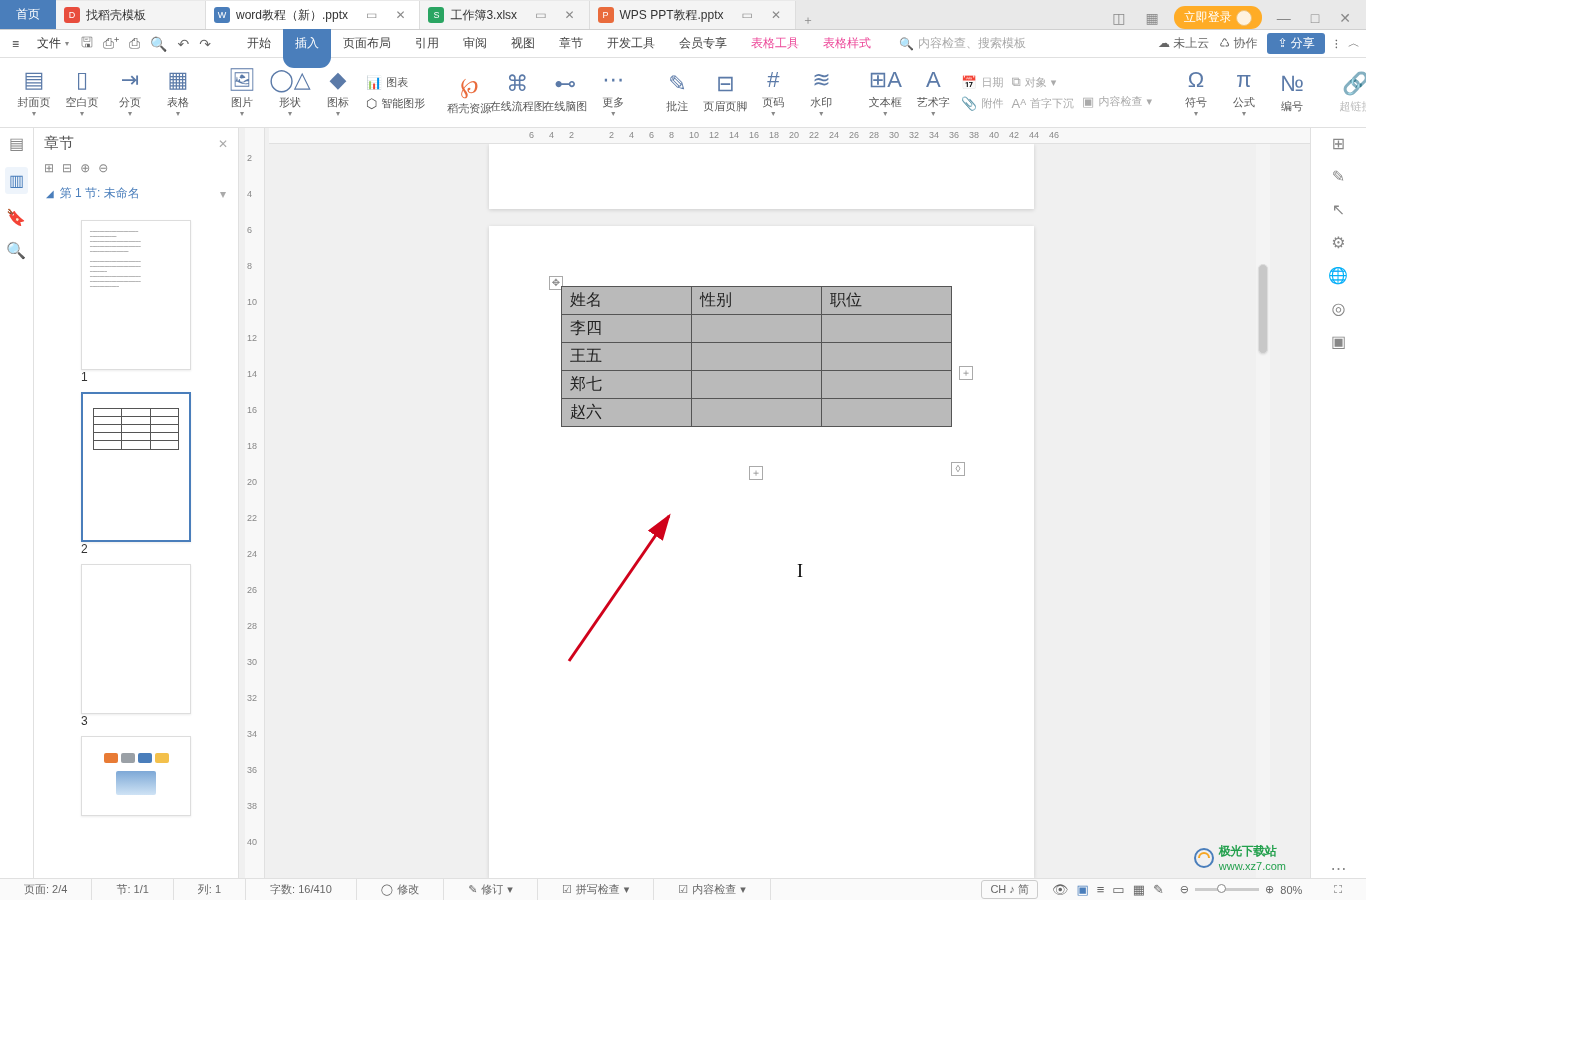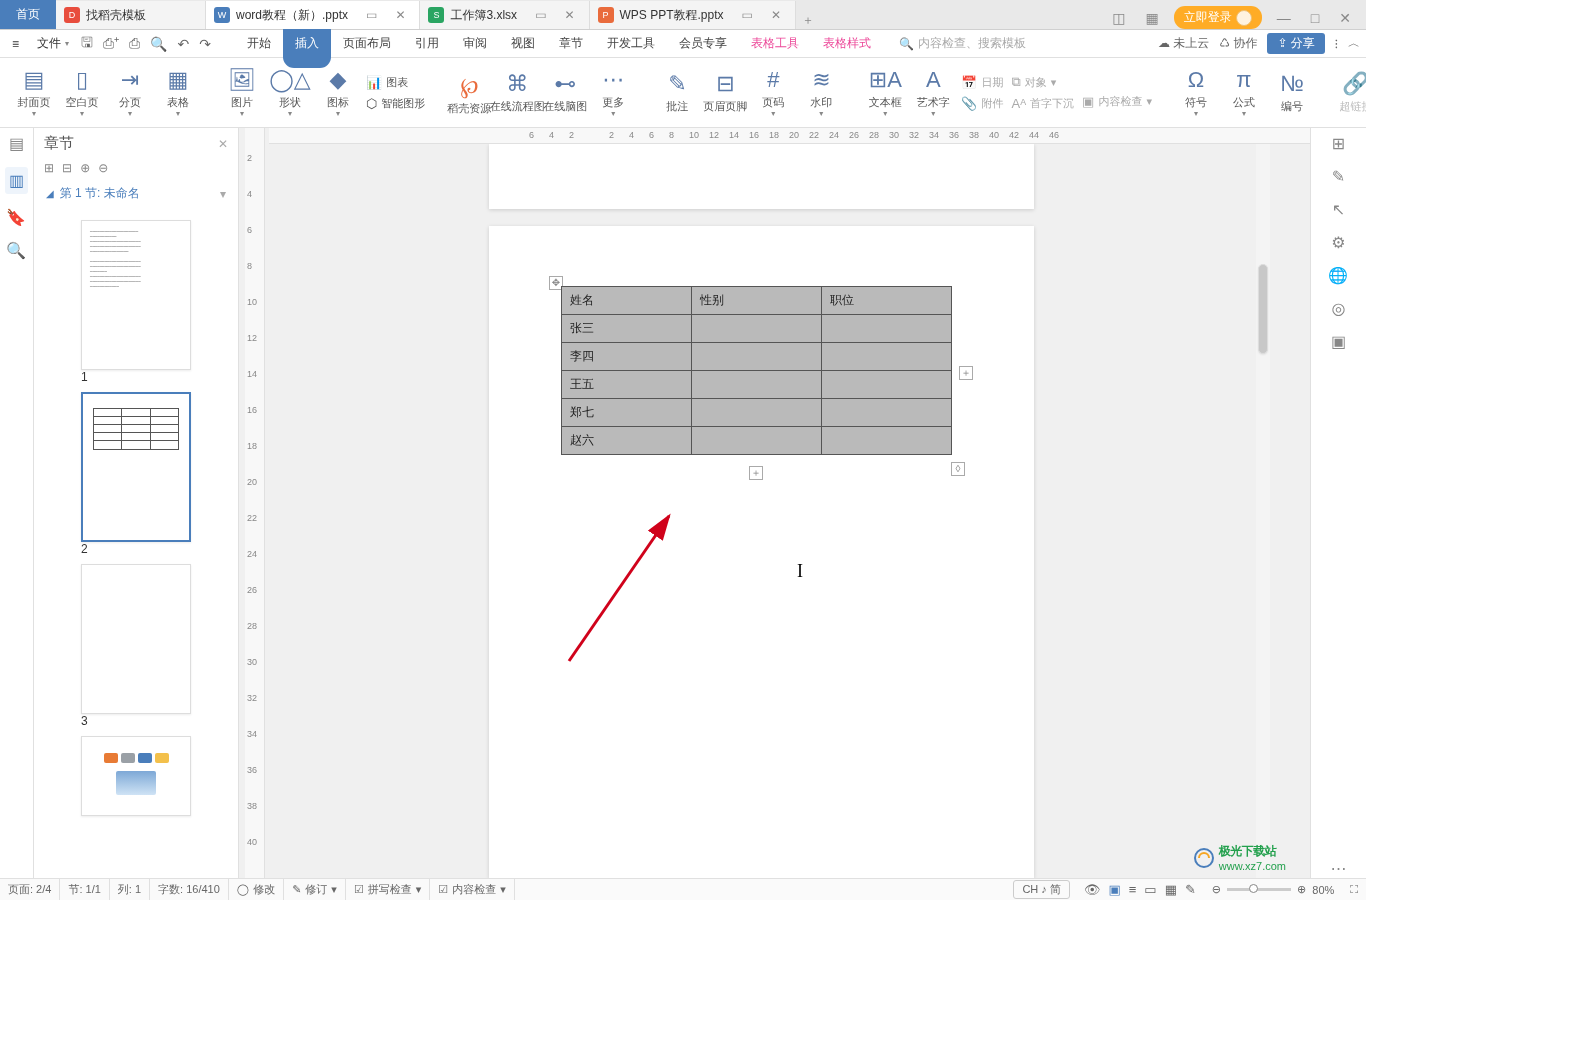--- a/index.html
+++ b/index.html
@@ -76,7 +76,7 @@
 
 
 .doc-table { position: absolute; left: 72px; top: 60px; border-collapse: collapse; }
-.doc-table td { border: 1px solid #555; background: #bababa; height: 28px; padding: 2px 8px; font-size: 12px; color: #222; }
+.doc-table td { border: 1px solid #555; background: #bababa; height: 28px; padding: 2px 8px; font-size: 16px; color: #222; }
 .doc-table td.col1 { width: 130px; }
 .doc-table td.col2 { width: 130px; }
 .doc-table td.col3 { width: 130px; }

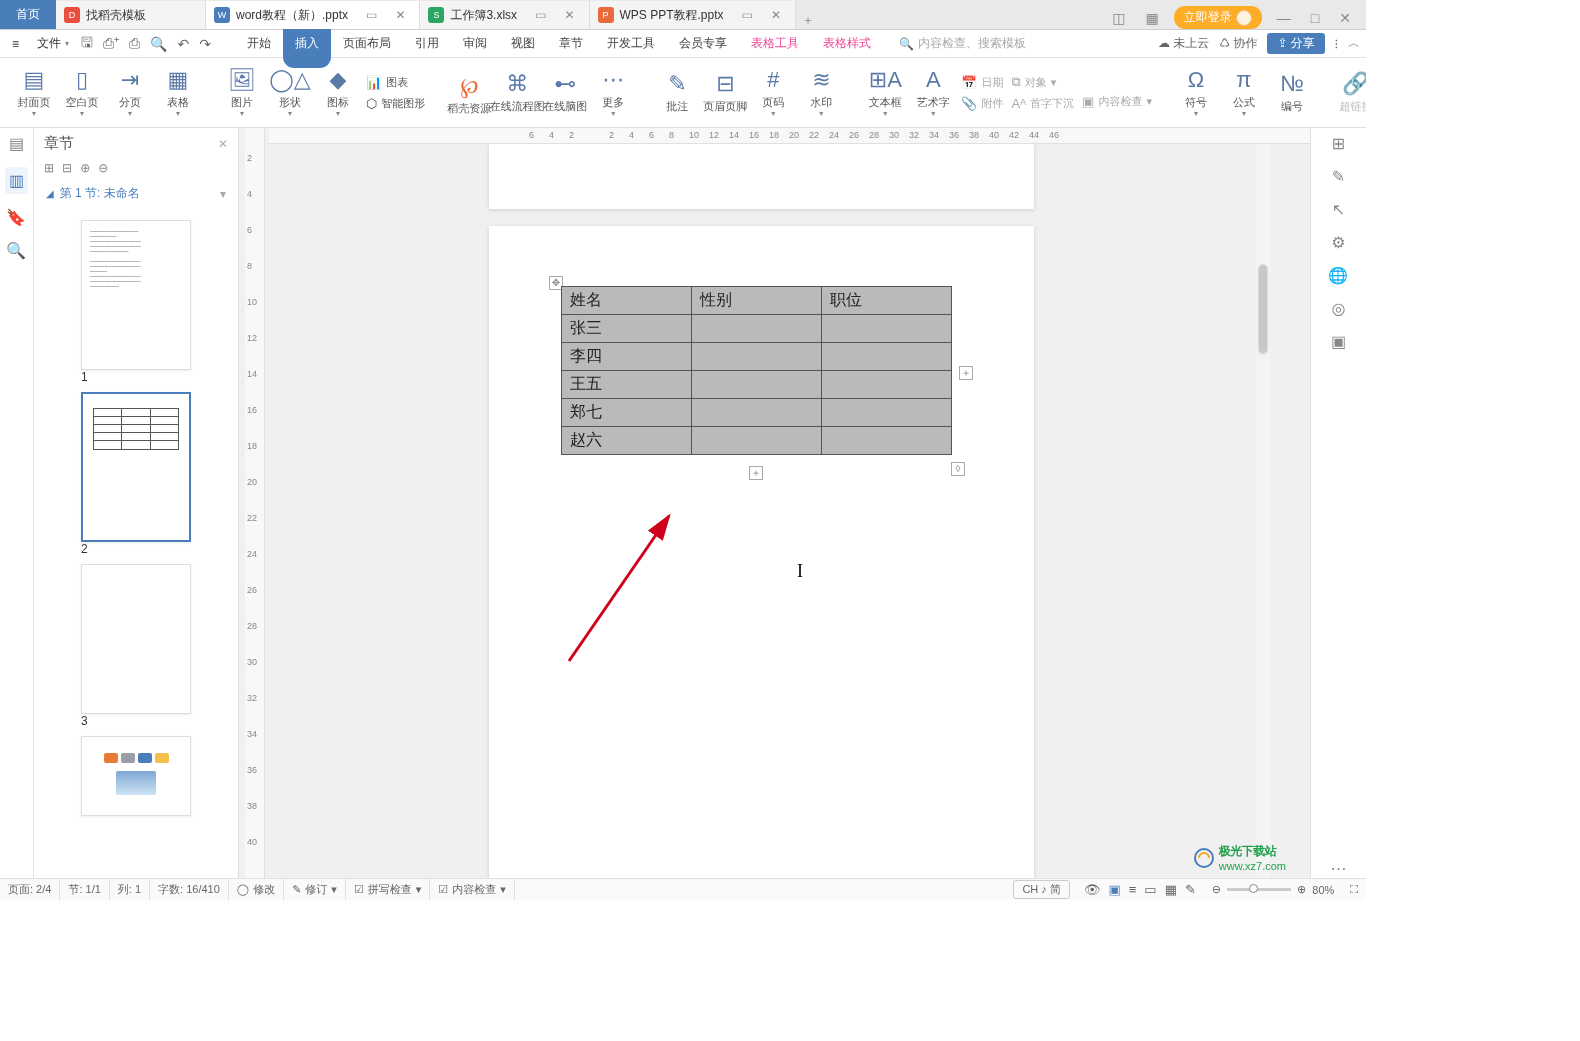--- a/index.html
+++ b/index.html
@@ -531,11 +531,6 @@
             <td class="col3">职位</td>
           </tr>
           <tr>
-                <td class="col1">张三</td>
-                <td class="col2"></td>
-                <td class="col3"></td>
-              </tr>
-          <tr>
                 <td class="col1">李四</td>
                 <td class="col2"></td>
                 <td class="col3"></td>

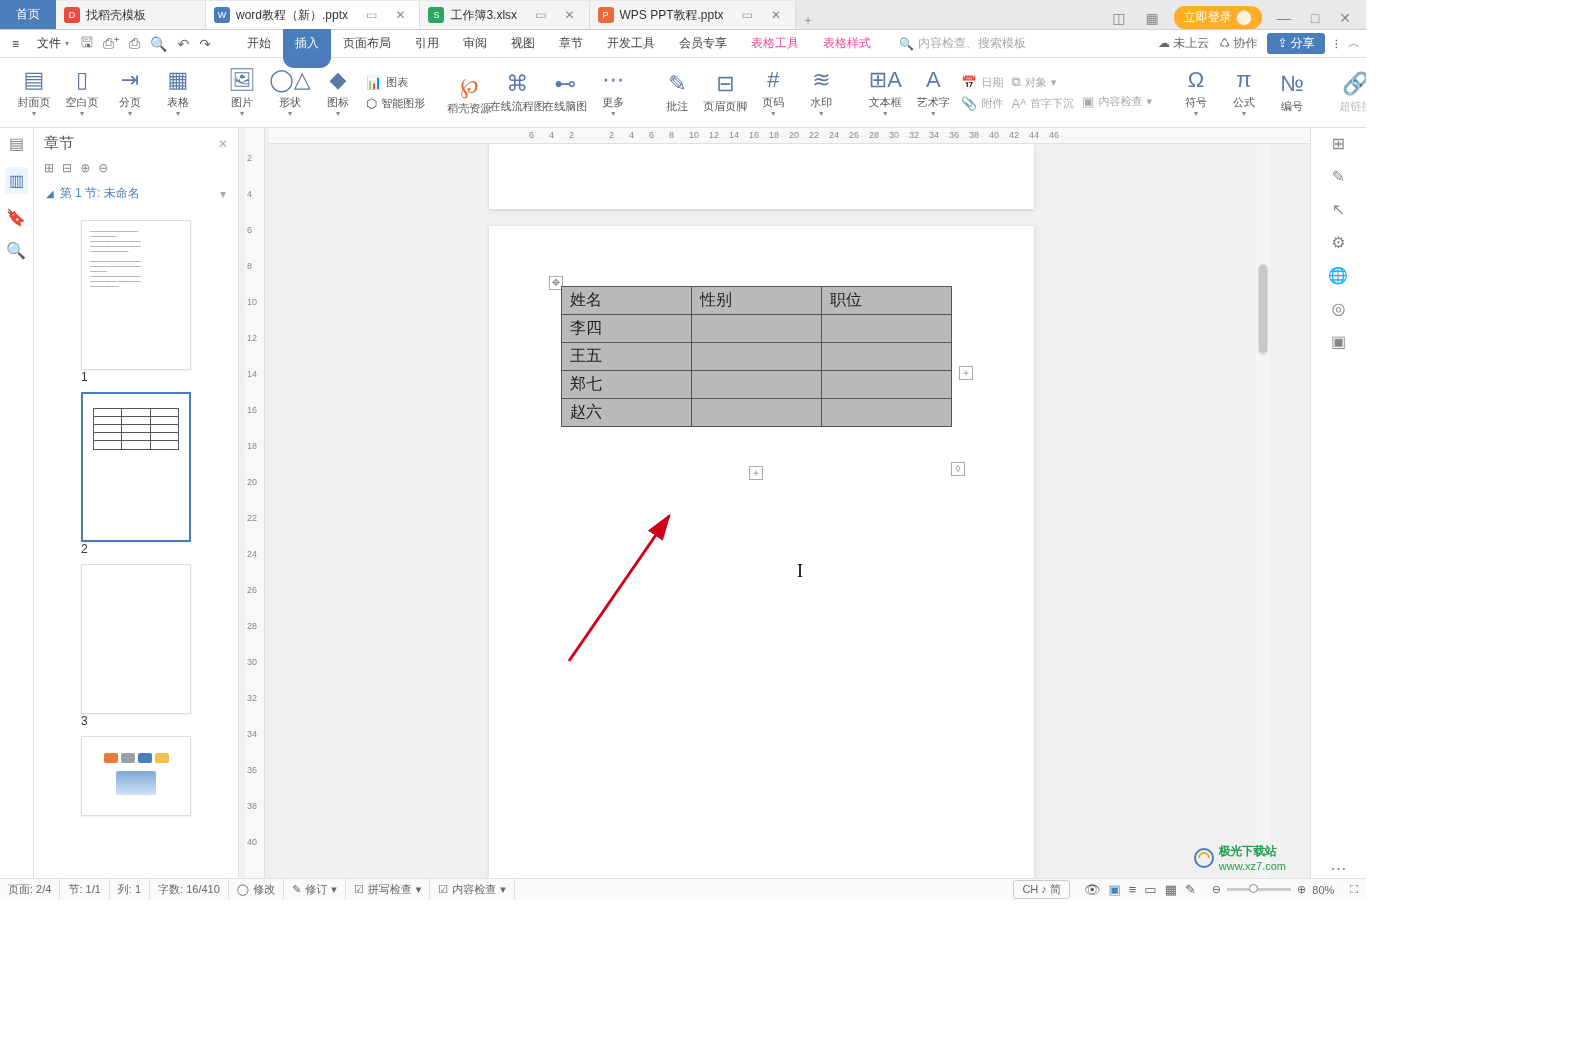--- a/index.html
+++ b/index.html
@@ -95,7 +95,7 @@
 
 
 .statusbar { position: absolute; bottom: 0; left: 0; right: 0; height: 22px; border-top: 1px solid #e0e0e0; display: flex; align-items: center; font-size: 11px; color: #666; background: #fafafa; }
-.statusbar .seg { padding: 0 8px; border-right: 1px solid #e0e0e0; height: 100%; display: flex; align-items: center; gap: 4px; }
+.statusbar .seg { padding: 0 24px; border-right: 1px solid #e0e0e0; height: 100%; display: flex; align-items: center; gap: 4px; }
 .statusbar .spacer { flex: 1; }
 .statusbar .ime { border: 1px solid #ccc; border-radius: 3px; padding: 1px 8px; margin: 0 6px; }
 .statusbar .view-btns { display: flex; gap: 8px; padding: 0 8px; align-items:center; }

